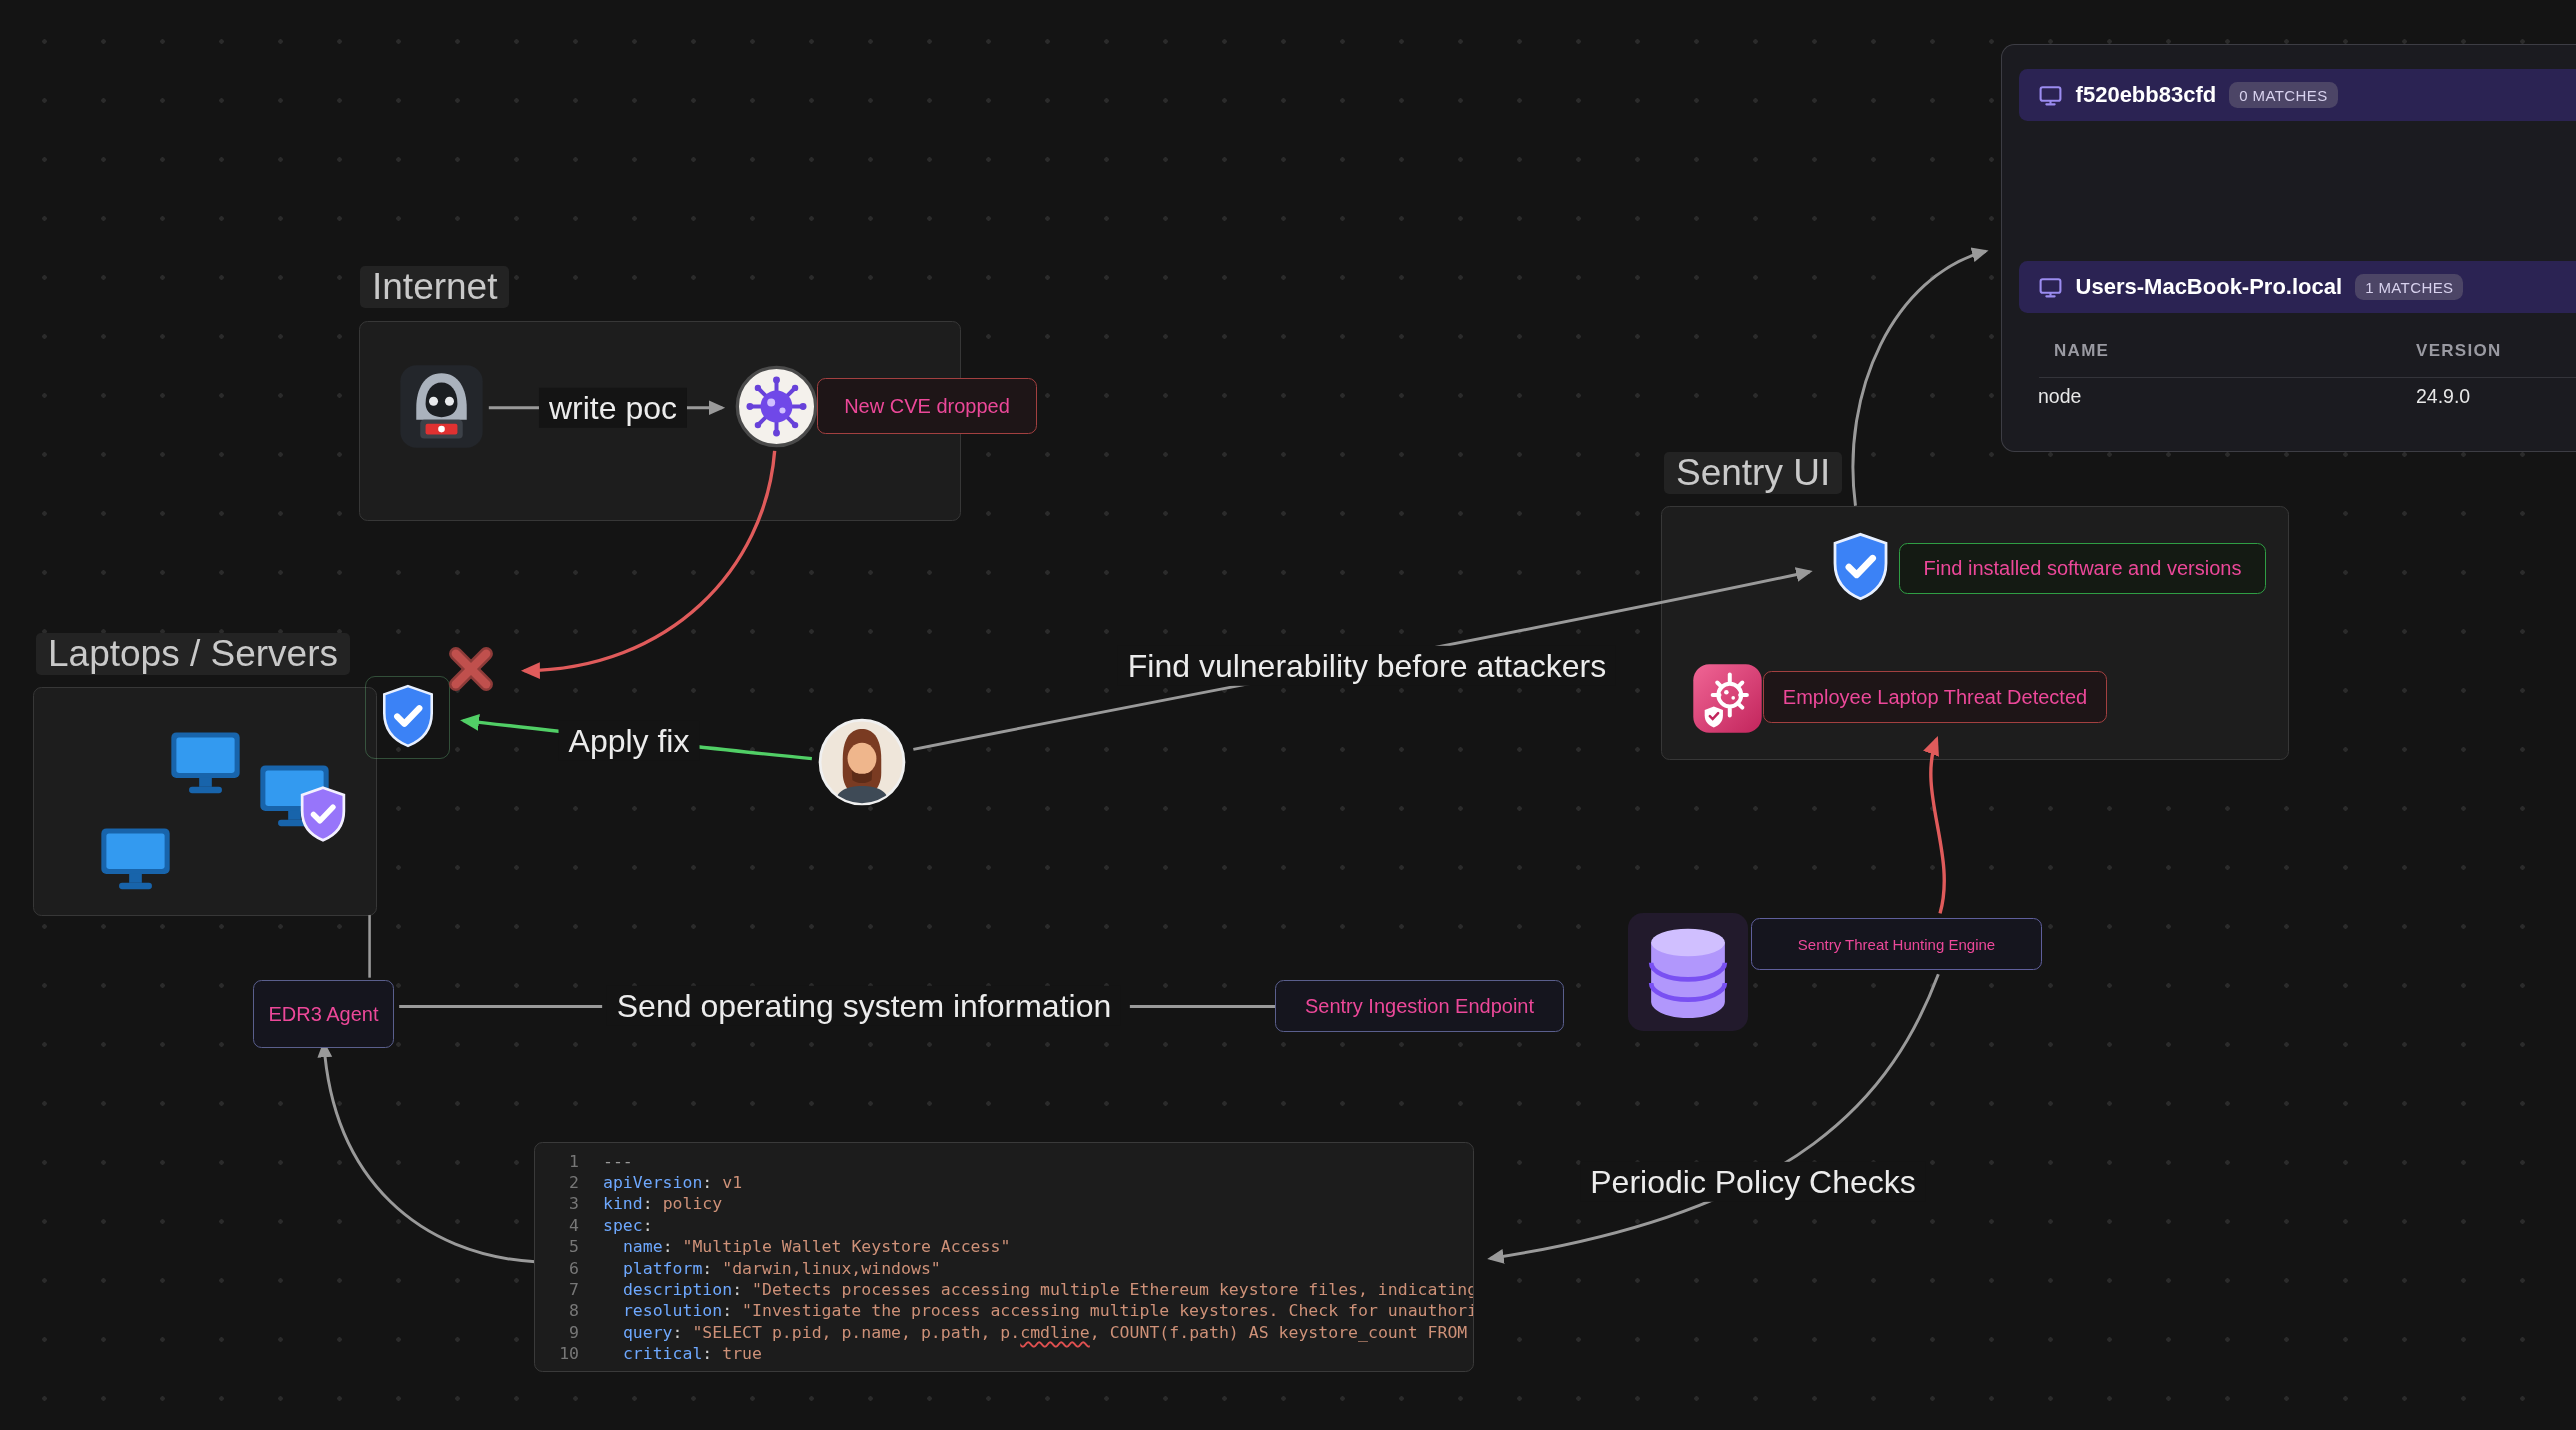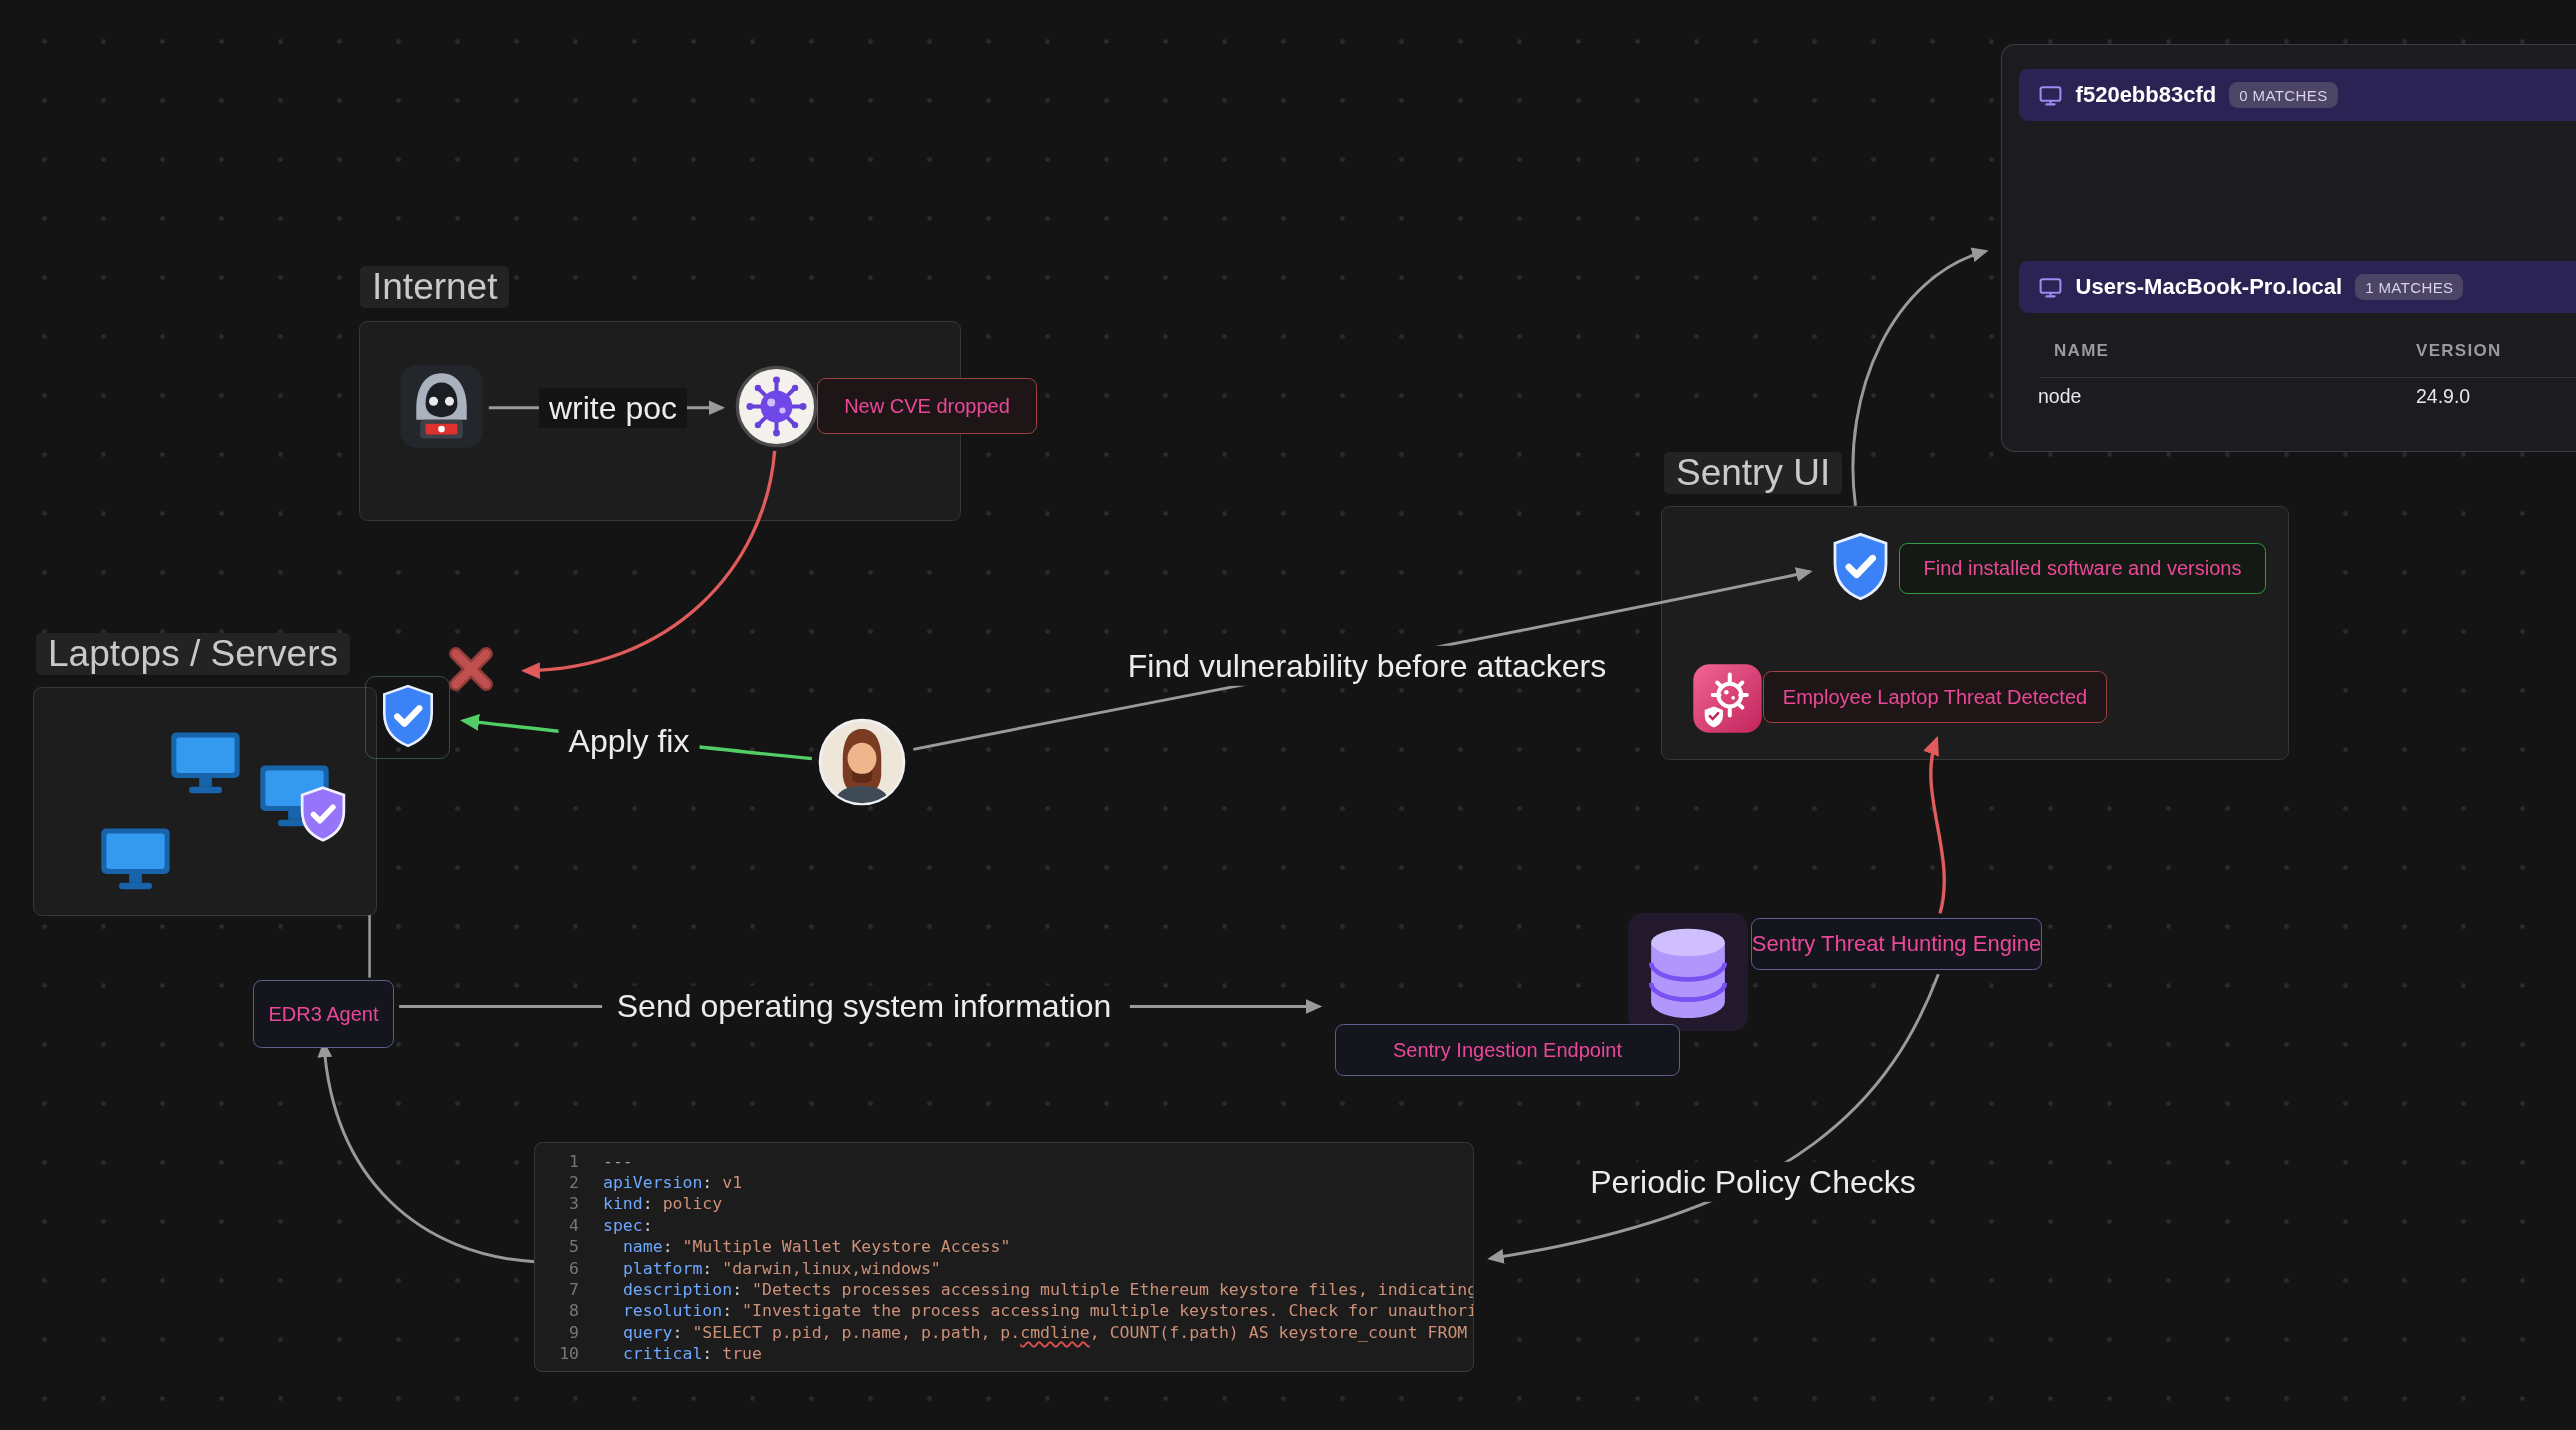--- a/index.html
+++ b/index.html
@@ -228,7 +228,7 @@
     </svg>
   </div>
 
-  <div class="node node-indigo" style="left:1751px;top:918px;width:291px;height:52px;font-size:22px;border-color:#5f5f9c;">Sentry Threat Hunting Engine</div>
+  <div class="node node-indigo" style="left:1751px;top:918px;width:291px;height:52px;font-size:15px;border-color:#5f5f9c;">Sentry Threat Hunting Engine</div>
 
   <span class="flow-label" style="left:1753px;top:1182px;">Periodic Policy Checks</span>
 

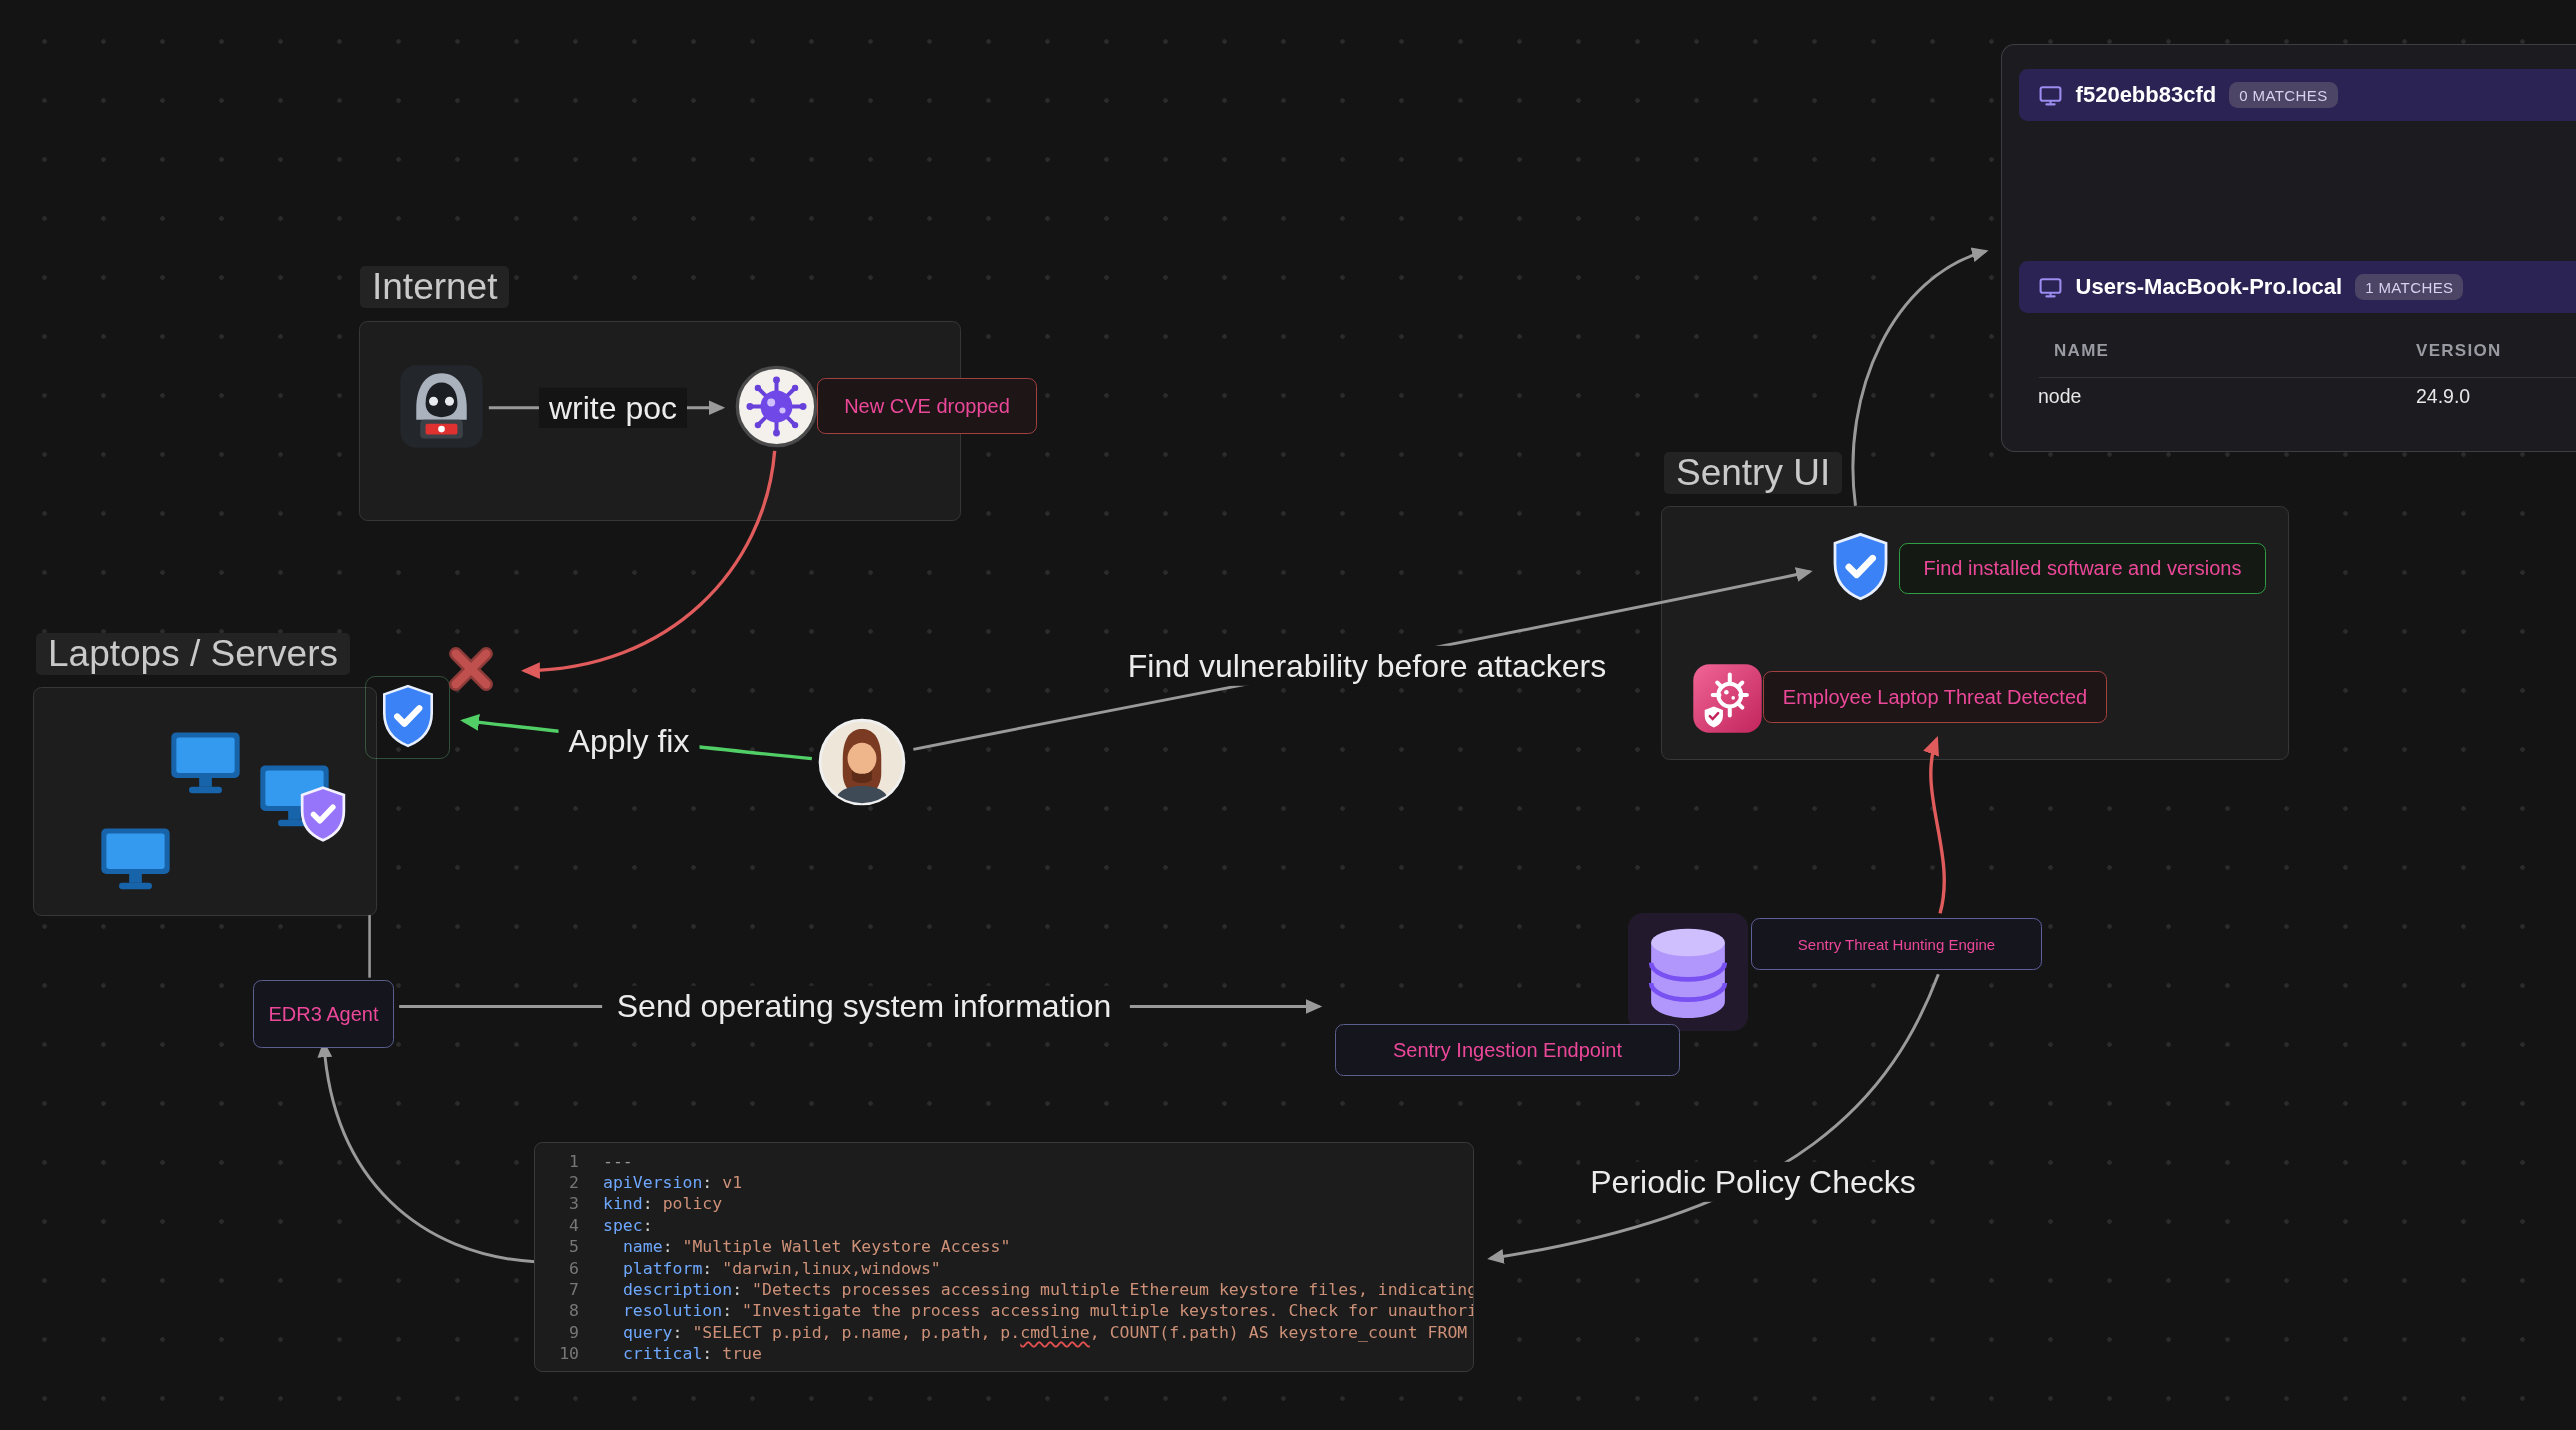--- a/index.html
+++ b/index.html
@@ -217,7 +217,7 @@
 
   <span class="flow-label" style="left:864px;top:1006px;">Send operating system information</span>
 
-  <div class="node node-indigo" style="left:1335px;top:980px;width:345px;height:52px;margin-top:44px;">Sentry Ingestion Endpoint</div>
+  <div class="node node-indigo" style="left:1275px;top:980px;width:289px;height:52px;">Sentry Ingestion Endpoint</div>
 
   <div class="abs" style="left:1628px;top:913px;width:120px;height:118px;background:#221a2c;border-radius:15px;z-index:11;">
     <svg width="120" height="118" viewBox="0 0 64 64">

